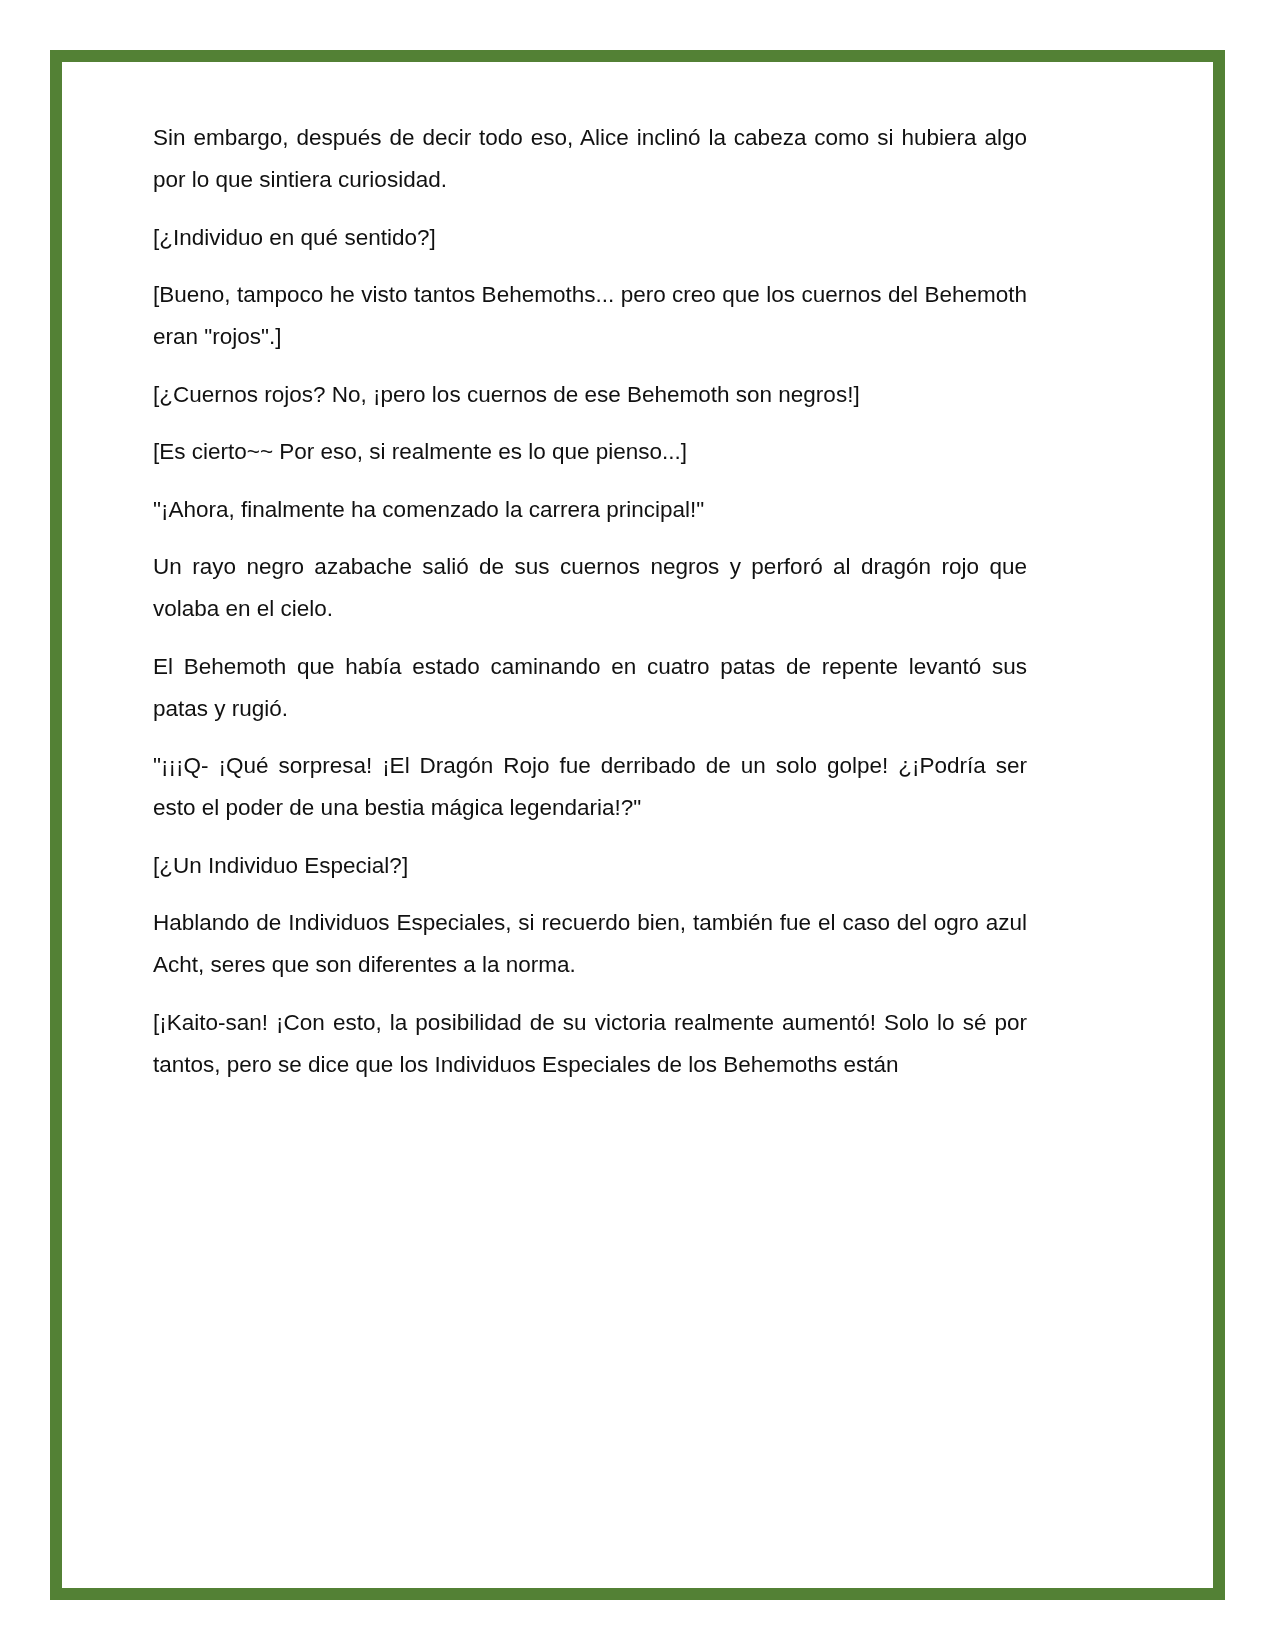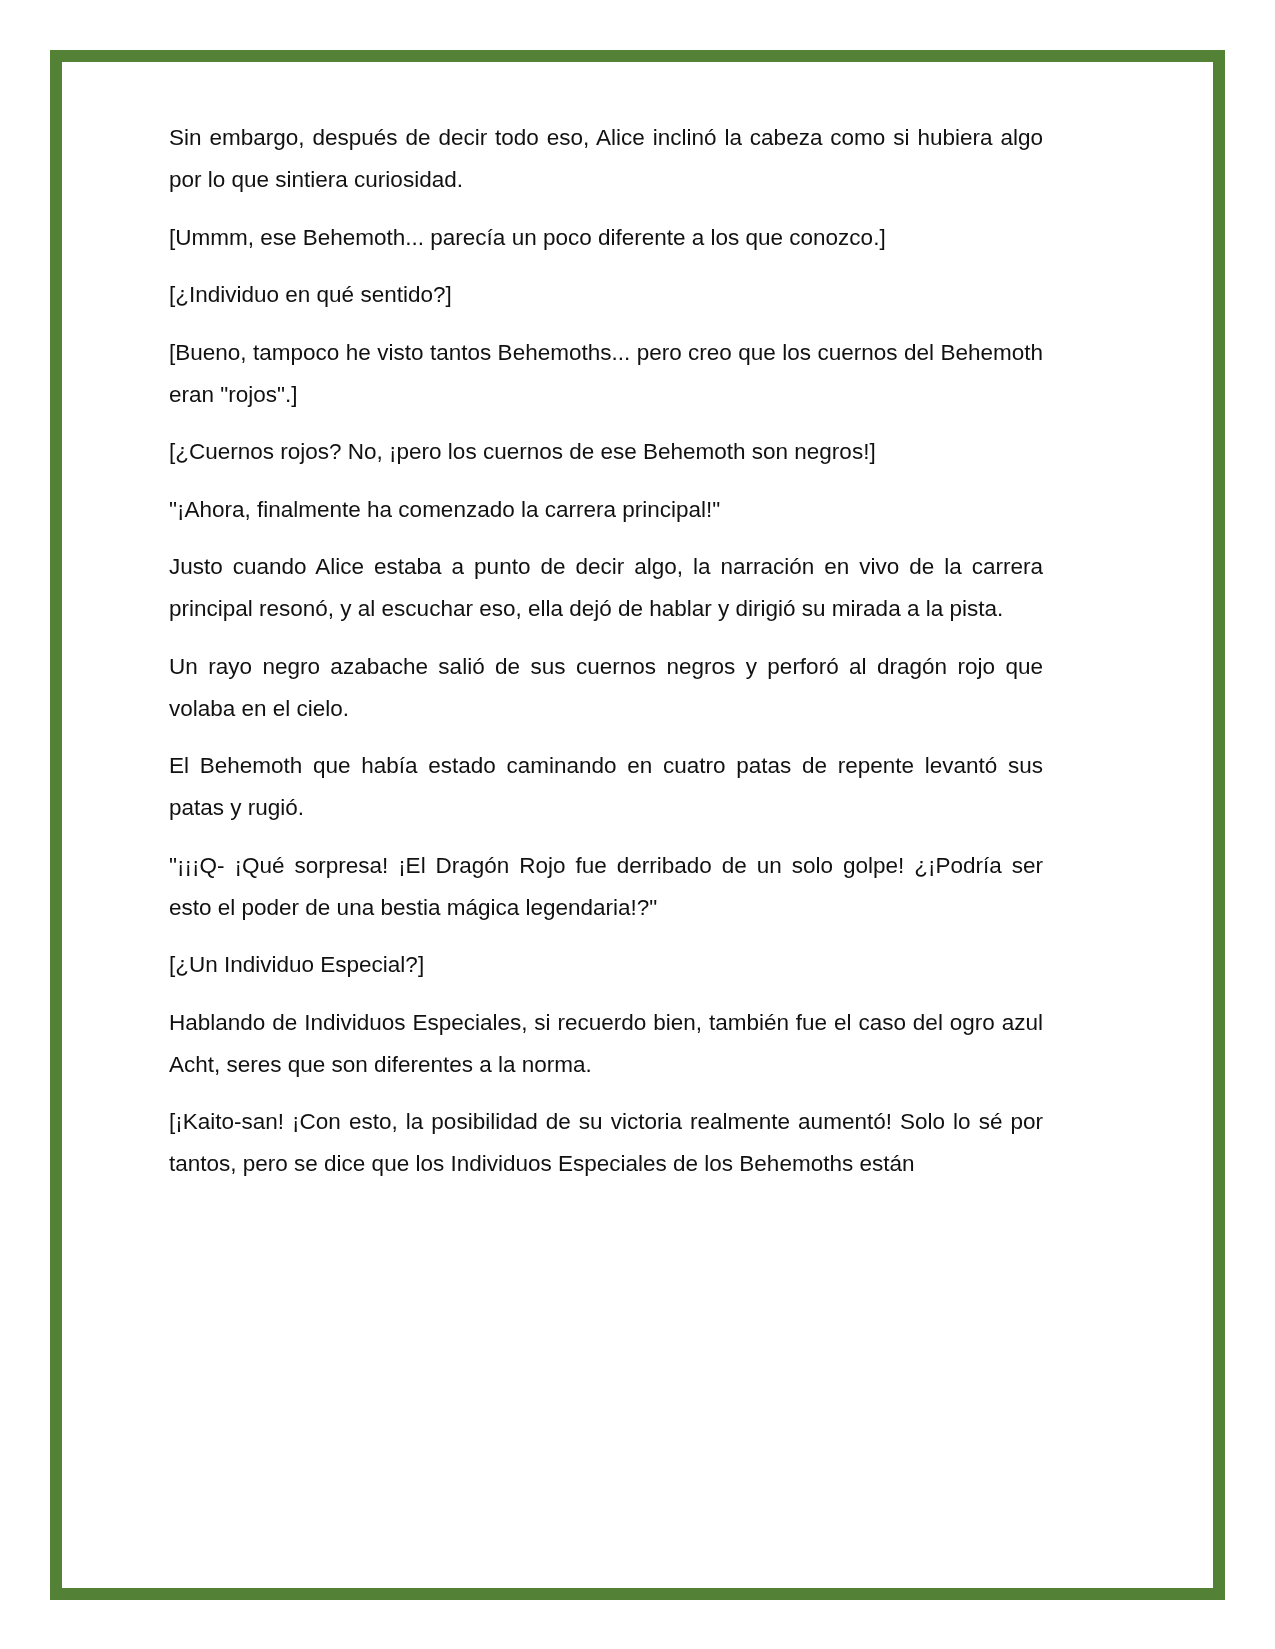--- a/index.html
+++ b/index.html
@@ -14,7 +14,7 @@
     }
     .content {
       position: absolute;
-      left: 169px; top: 117px;
+      left: 153px; top: 117px;
       width: 874px;
       font-family: "Liberation Sans", sans-serif;
       font-size: 22.5px;

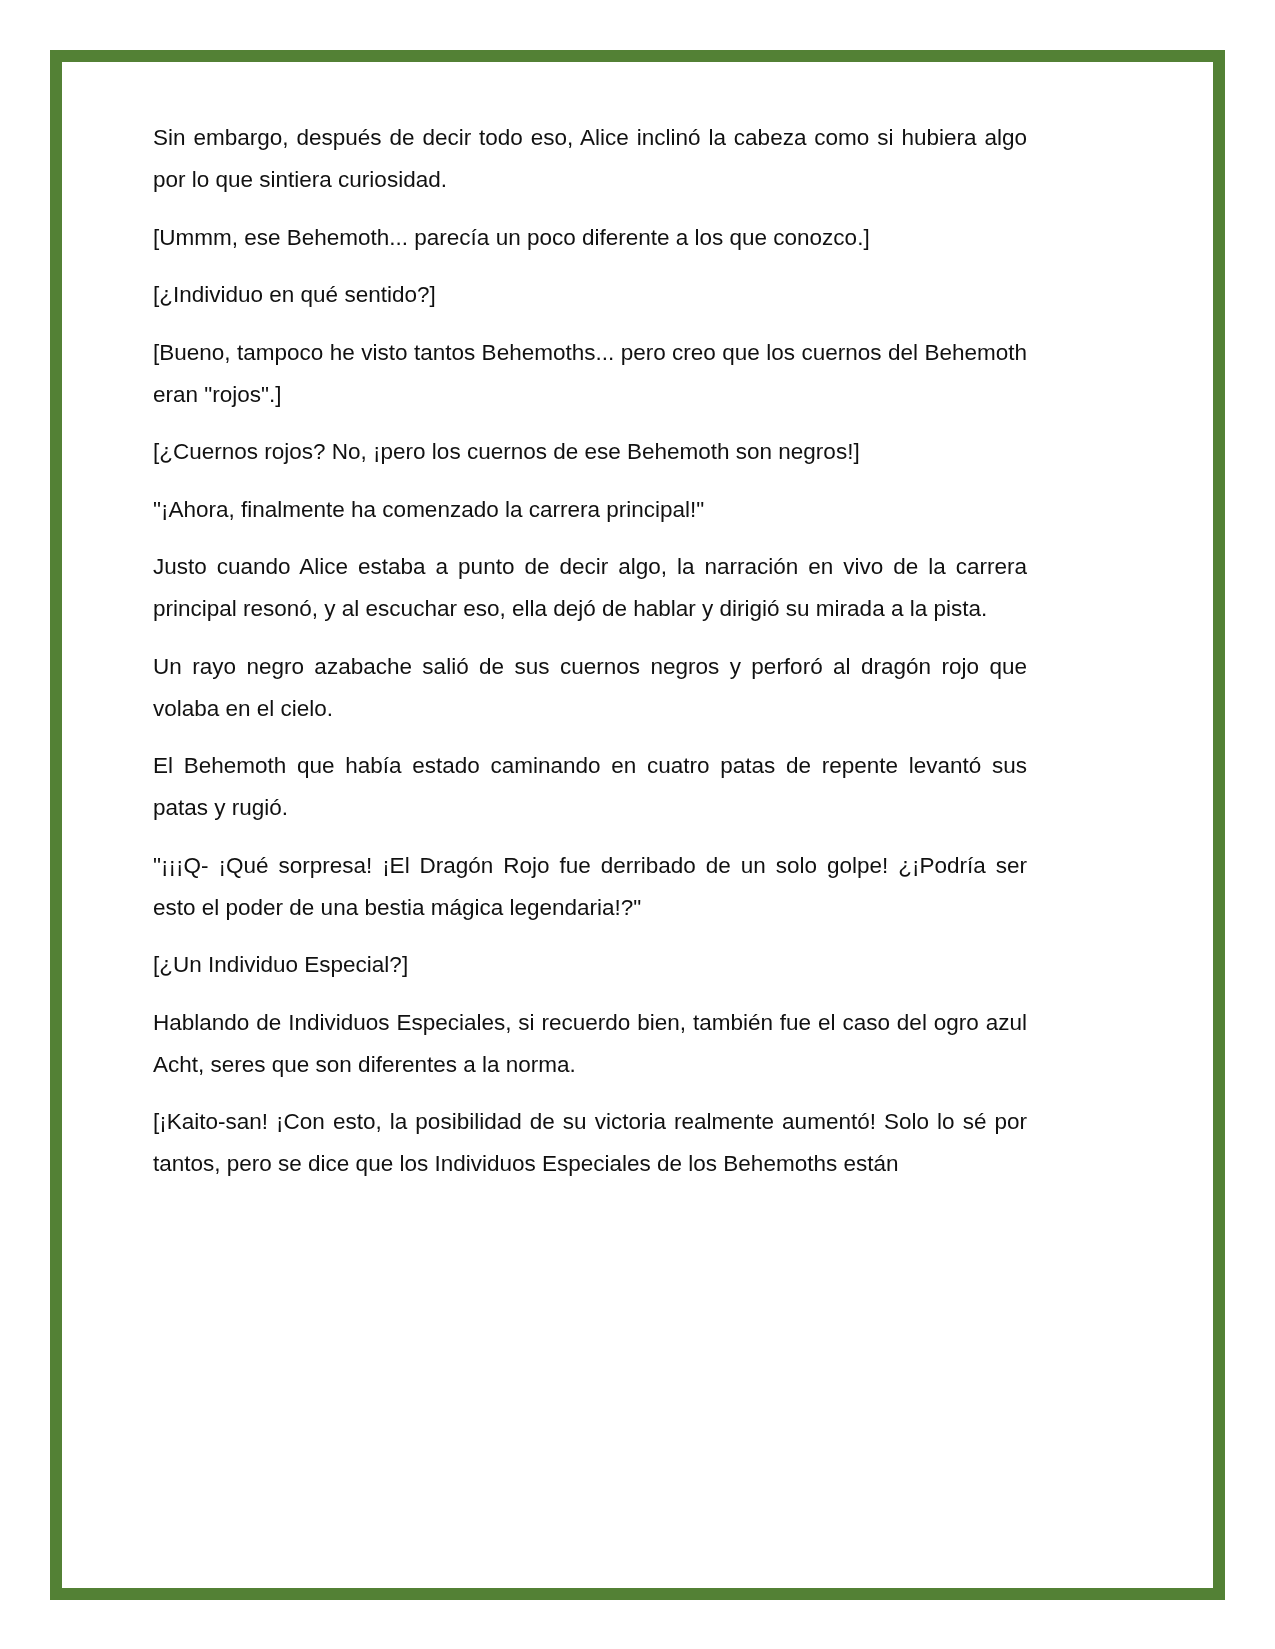--- a/index.html
+++ b/index.html
@@ -31,7 +31,6 @@
 
 <div class="content">
   <p>Sin embargo, después de decir todo eso, Alice inclinó la cabeza como si hubiera algo por lo que sintiera curiosidad.</p>
-  <p>[Ummm, ese Behemoth... parecía un poco diferente a los que conozco.]</p>
   <p>[¿Individuo en qué sentido?]</p>
   <p>[Bueno, tampoco he visto tantos Behemoths... pero creo que los cuernos del Behemoth eran "rojos".]</p>
   <p>[¿Cuernos rojos? No, ¡pero los cuernos de ese Behemoth son negros!]</p>

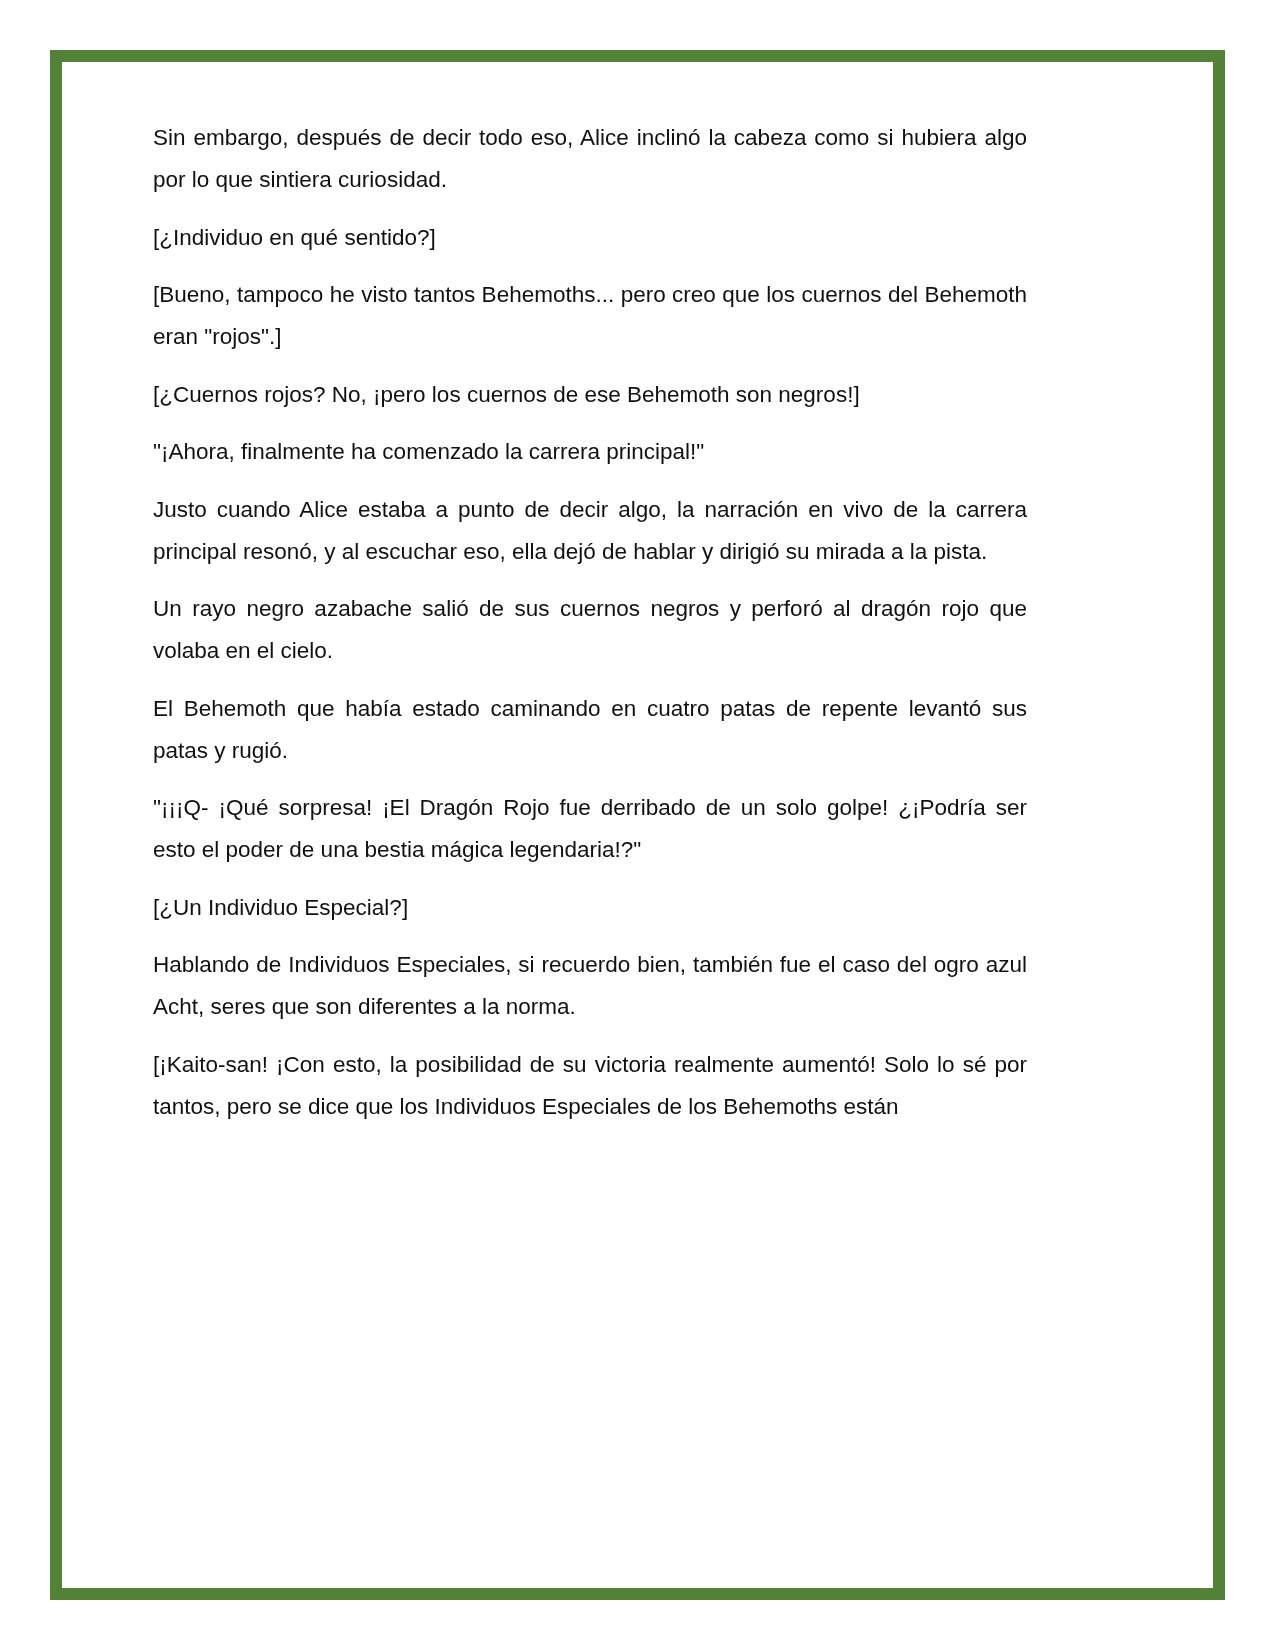--- a/index.html
+++ b/index.html
@@ -34,6 +34,7 @@
   <p>[¿Individuo en qué sentido?]</p>
   <p>[Bueno, tampoco he visto tantos Behemoths... pero creo que los cuernos del Behemoth eran "rojos".]</p>
   <p>[¿Cuernos rojos? No, ¡pero los cuernos de ese Behemoth son negros!]</p>
+  <p>[Es cierto~~ Por eso, si realmente es lo que pienso...]</p>
   <p>"¡Ahora, finalmente ha comenzado la carrera principal!"</p>
   <p>Justo cuando Alice estaba a punto de decir algo, la narración en vivo de la carrera principal resonó, y al escuchar eso, ella dejó de hablar y dirigió su mirada a la pista.</p>
   <p>Un rayo negro azabache salió de sus cuernos negros y perforó al dragón rojo que volaba en el cielo.</p>

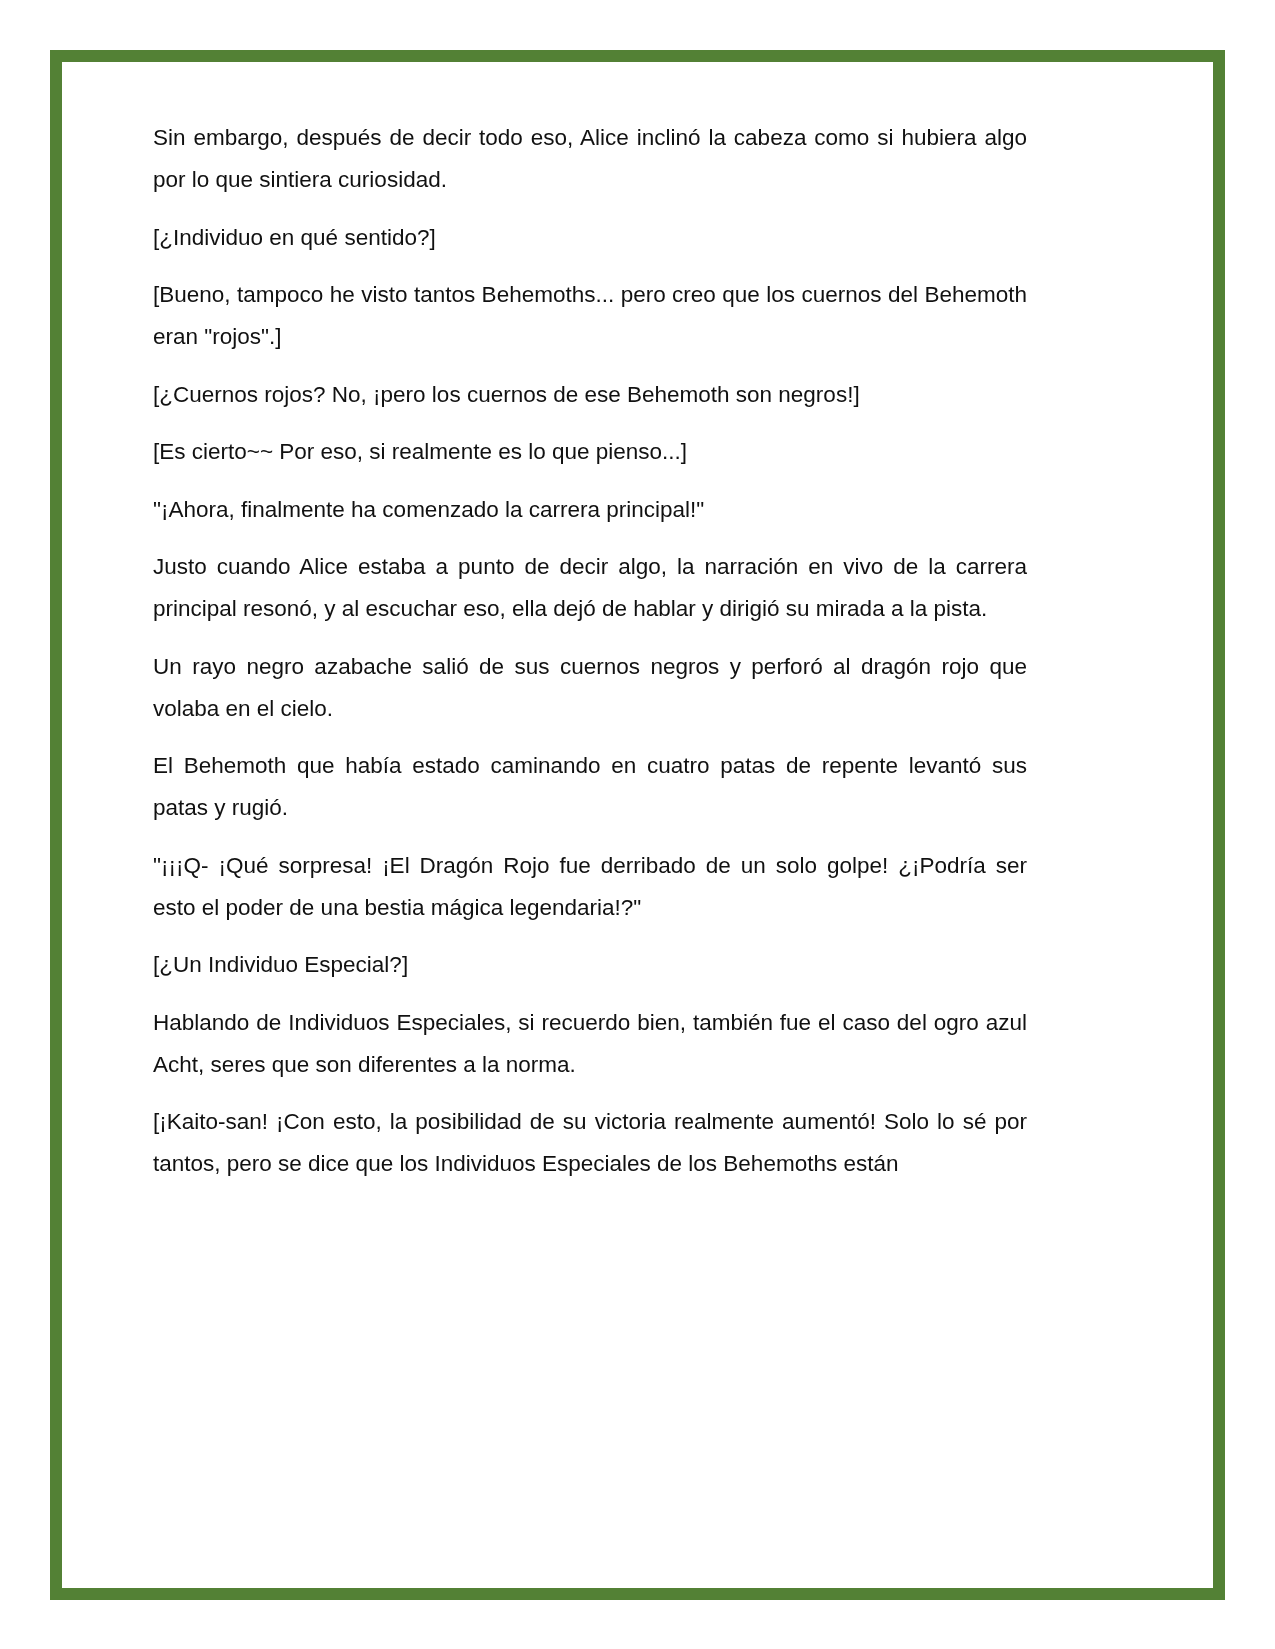--- a/index.html
+++ b/index.html
@@ -36,7 +36,6 @@
   <p>[¿Cuernos rojos? No, ¡pero los cuernos de ese Behemoth son negros!]</p>
   <p>[Es cierto~~ Por eso, si realmente es lo que pienso...]</p>
   <p>"¡Ahora, finalmente ha comenzado la carrera principal!"</p>
-  <p>Justo cuando Alice estaba a punto de decir algo, la narración en vivo de la carrera principal resonó, y al escuchar eso, ella dejó de hablar y dirigió su mirada a la pista.</p>
   <p>Un rayo negro azabache salió de sus cuernos negros y perforó al dragón rojo que volaba en el cielo.</p>
   <p>El Behemoth que había estado caminando en cuatro patas de repente levantó sus patas y rugió.</p>
   <p>"¡¡¡Q- ¡Qué sorpresa! ¡El Dragón Rojo fue derribado de un solo golpe! ¿¡Podría ser esto el poder de una bestia mágica legendaria!?"</p>

